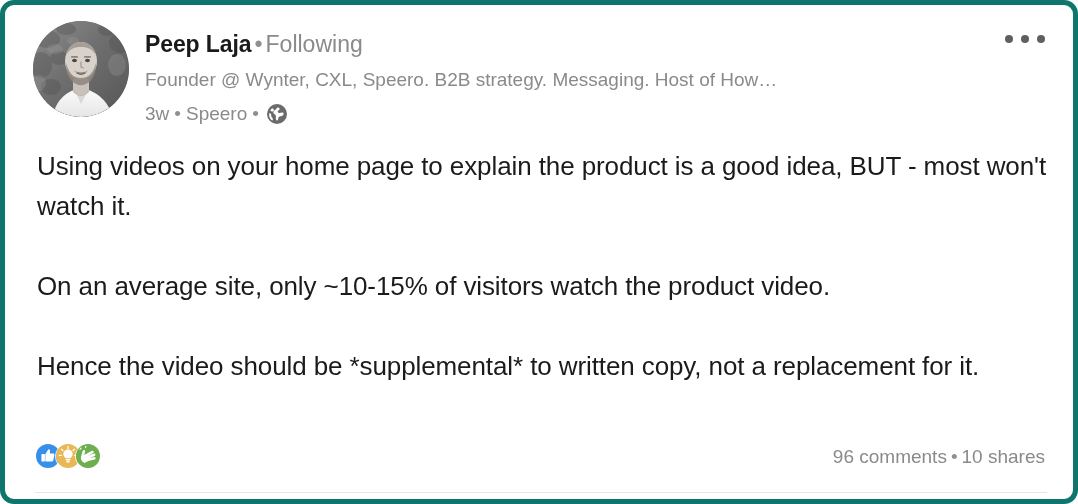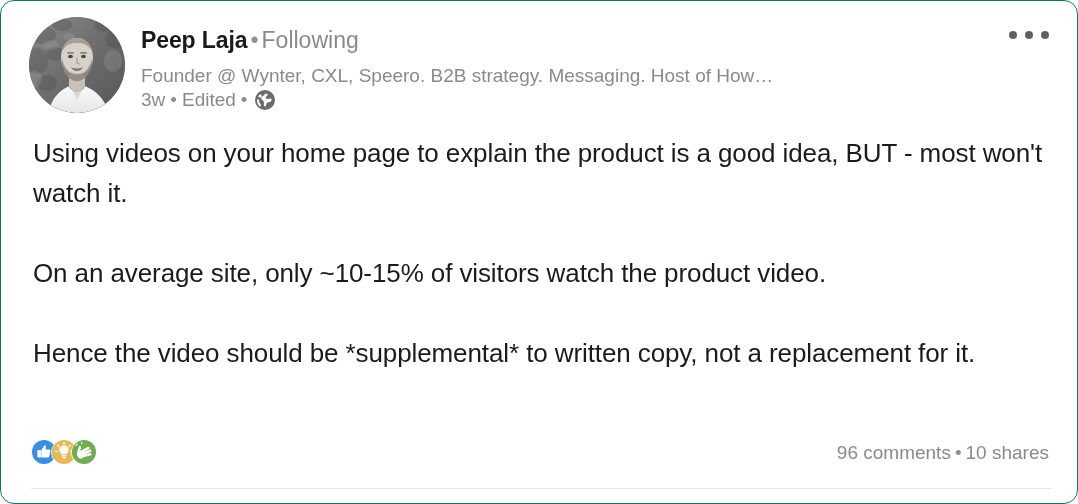--- a/index.html
+++ b/index.html
@@ -21,7 +21,7 @@
     height: 504px;
     box-sizing: border-box;
     background: #ffffff;
-    border: 1px solid #0f766e;
+    border: 5px solid #0f766e;
     border-radius: 14px;
     overflow: hidden;
   }

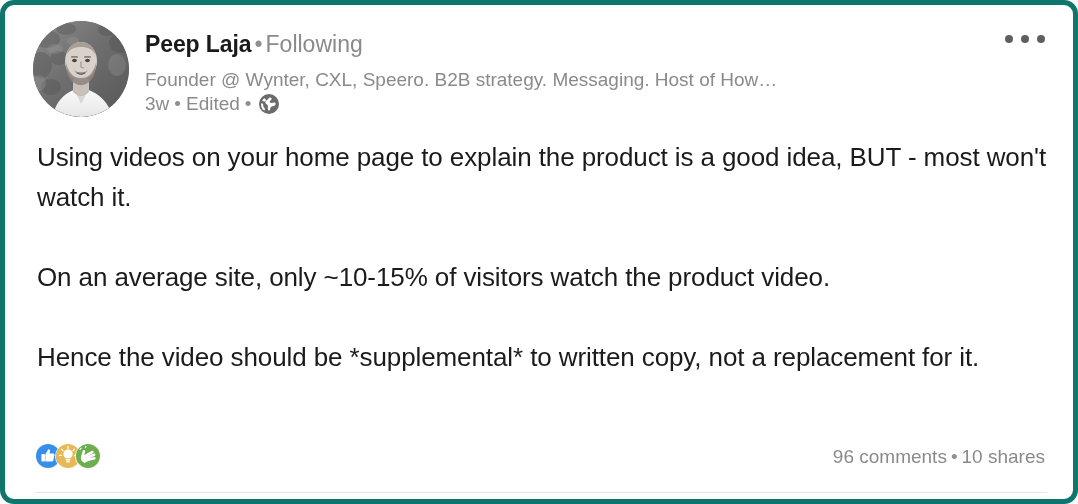--- a/index.html
+++ b/index.html
@@ -83,7 +83,7 @@
   }
 
   .meta-row {
-    margin-top: 0;
+    margin-top: 10px;
     font-size: 19px;
     line-height: 24px;
     color: #8a8a8a;

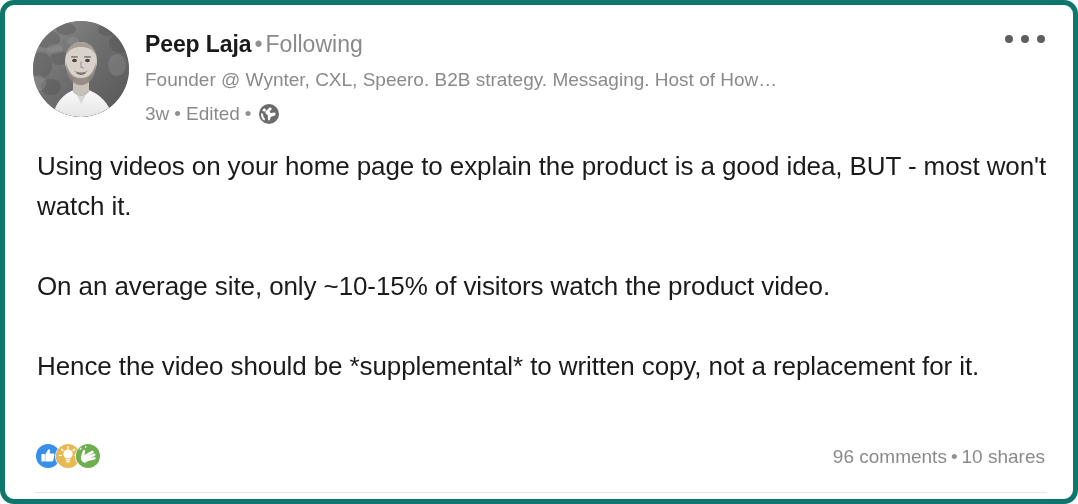--- a/index.html
+++ b/index.html
@@ -261,7 +261,7 @@
       <div class="meta-row">
         <span>3w</span>
         <span class="sep-dot">•</span>
-        <span>Edited</span>
+        <span>Speero</span>
         <span class="sep-dot">•</span>
         <span class="globe-icon">
           <svg width="22" height="22" viewBox="0 0 22 22" xmlns="http://www.w3.org/2000/svg" aria-hidden="true">

